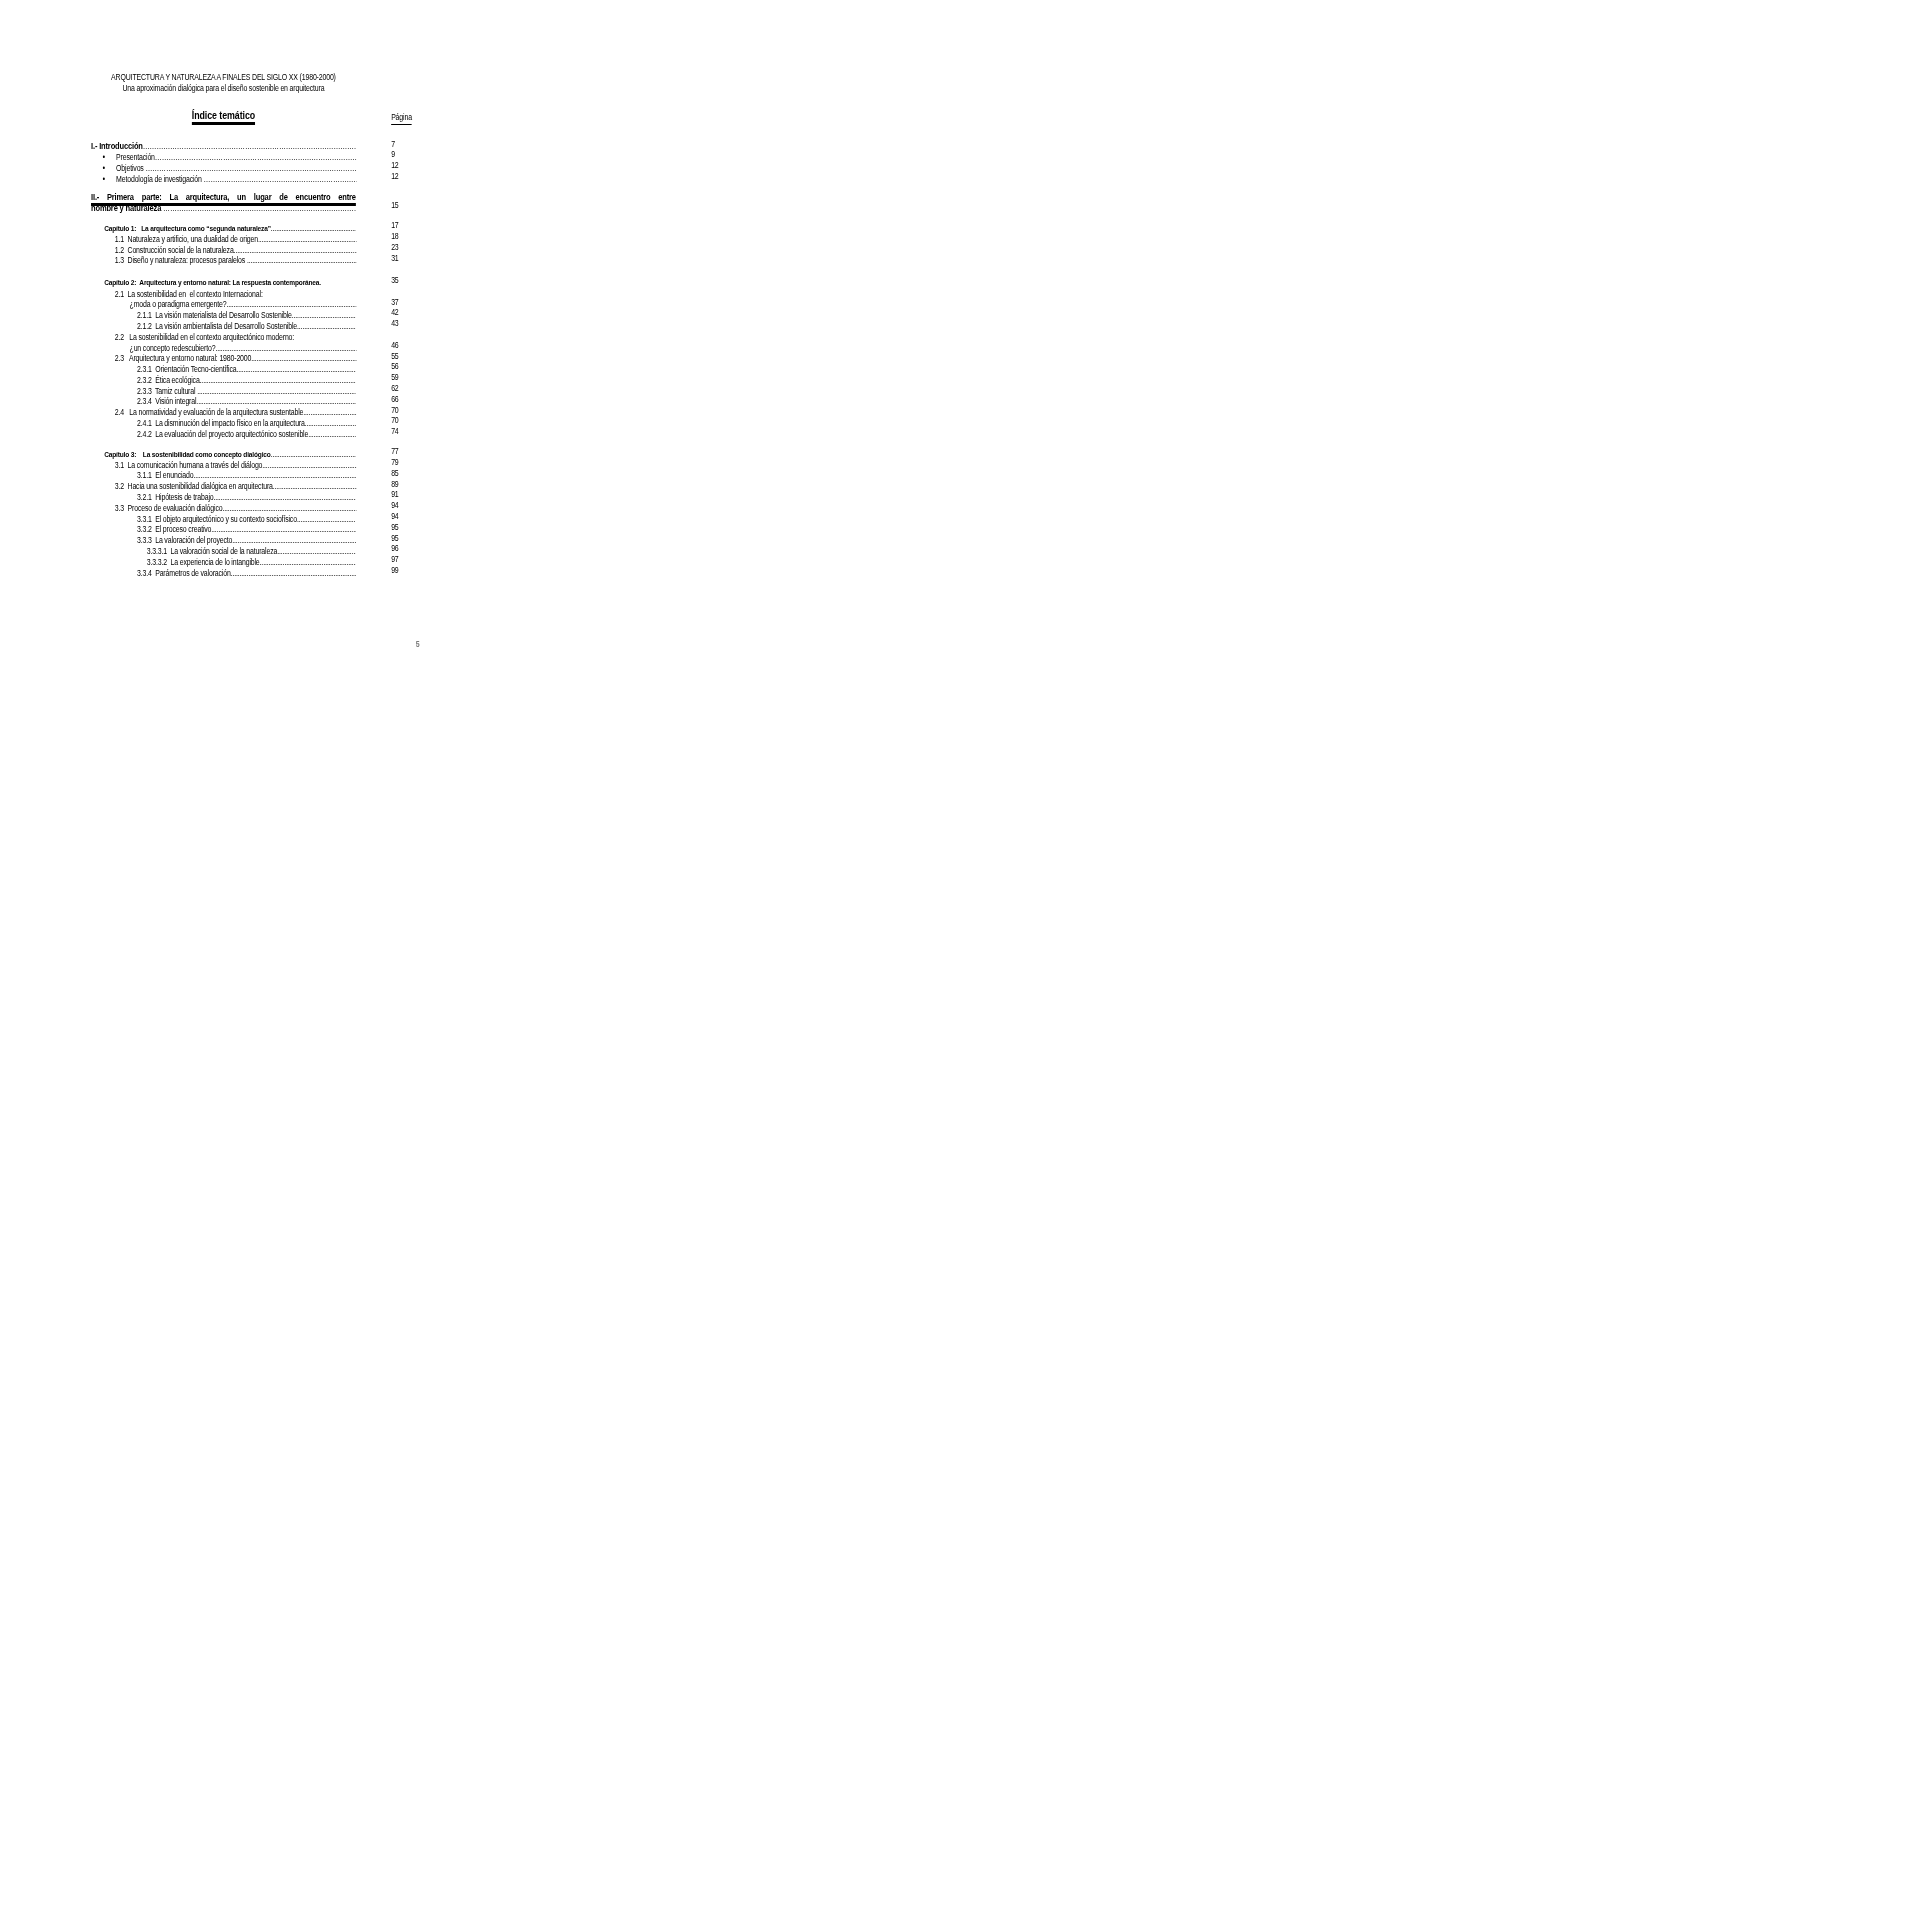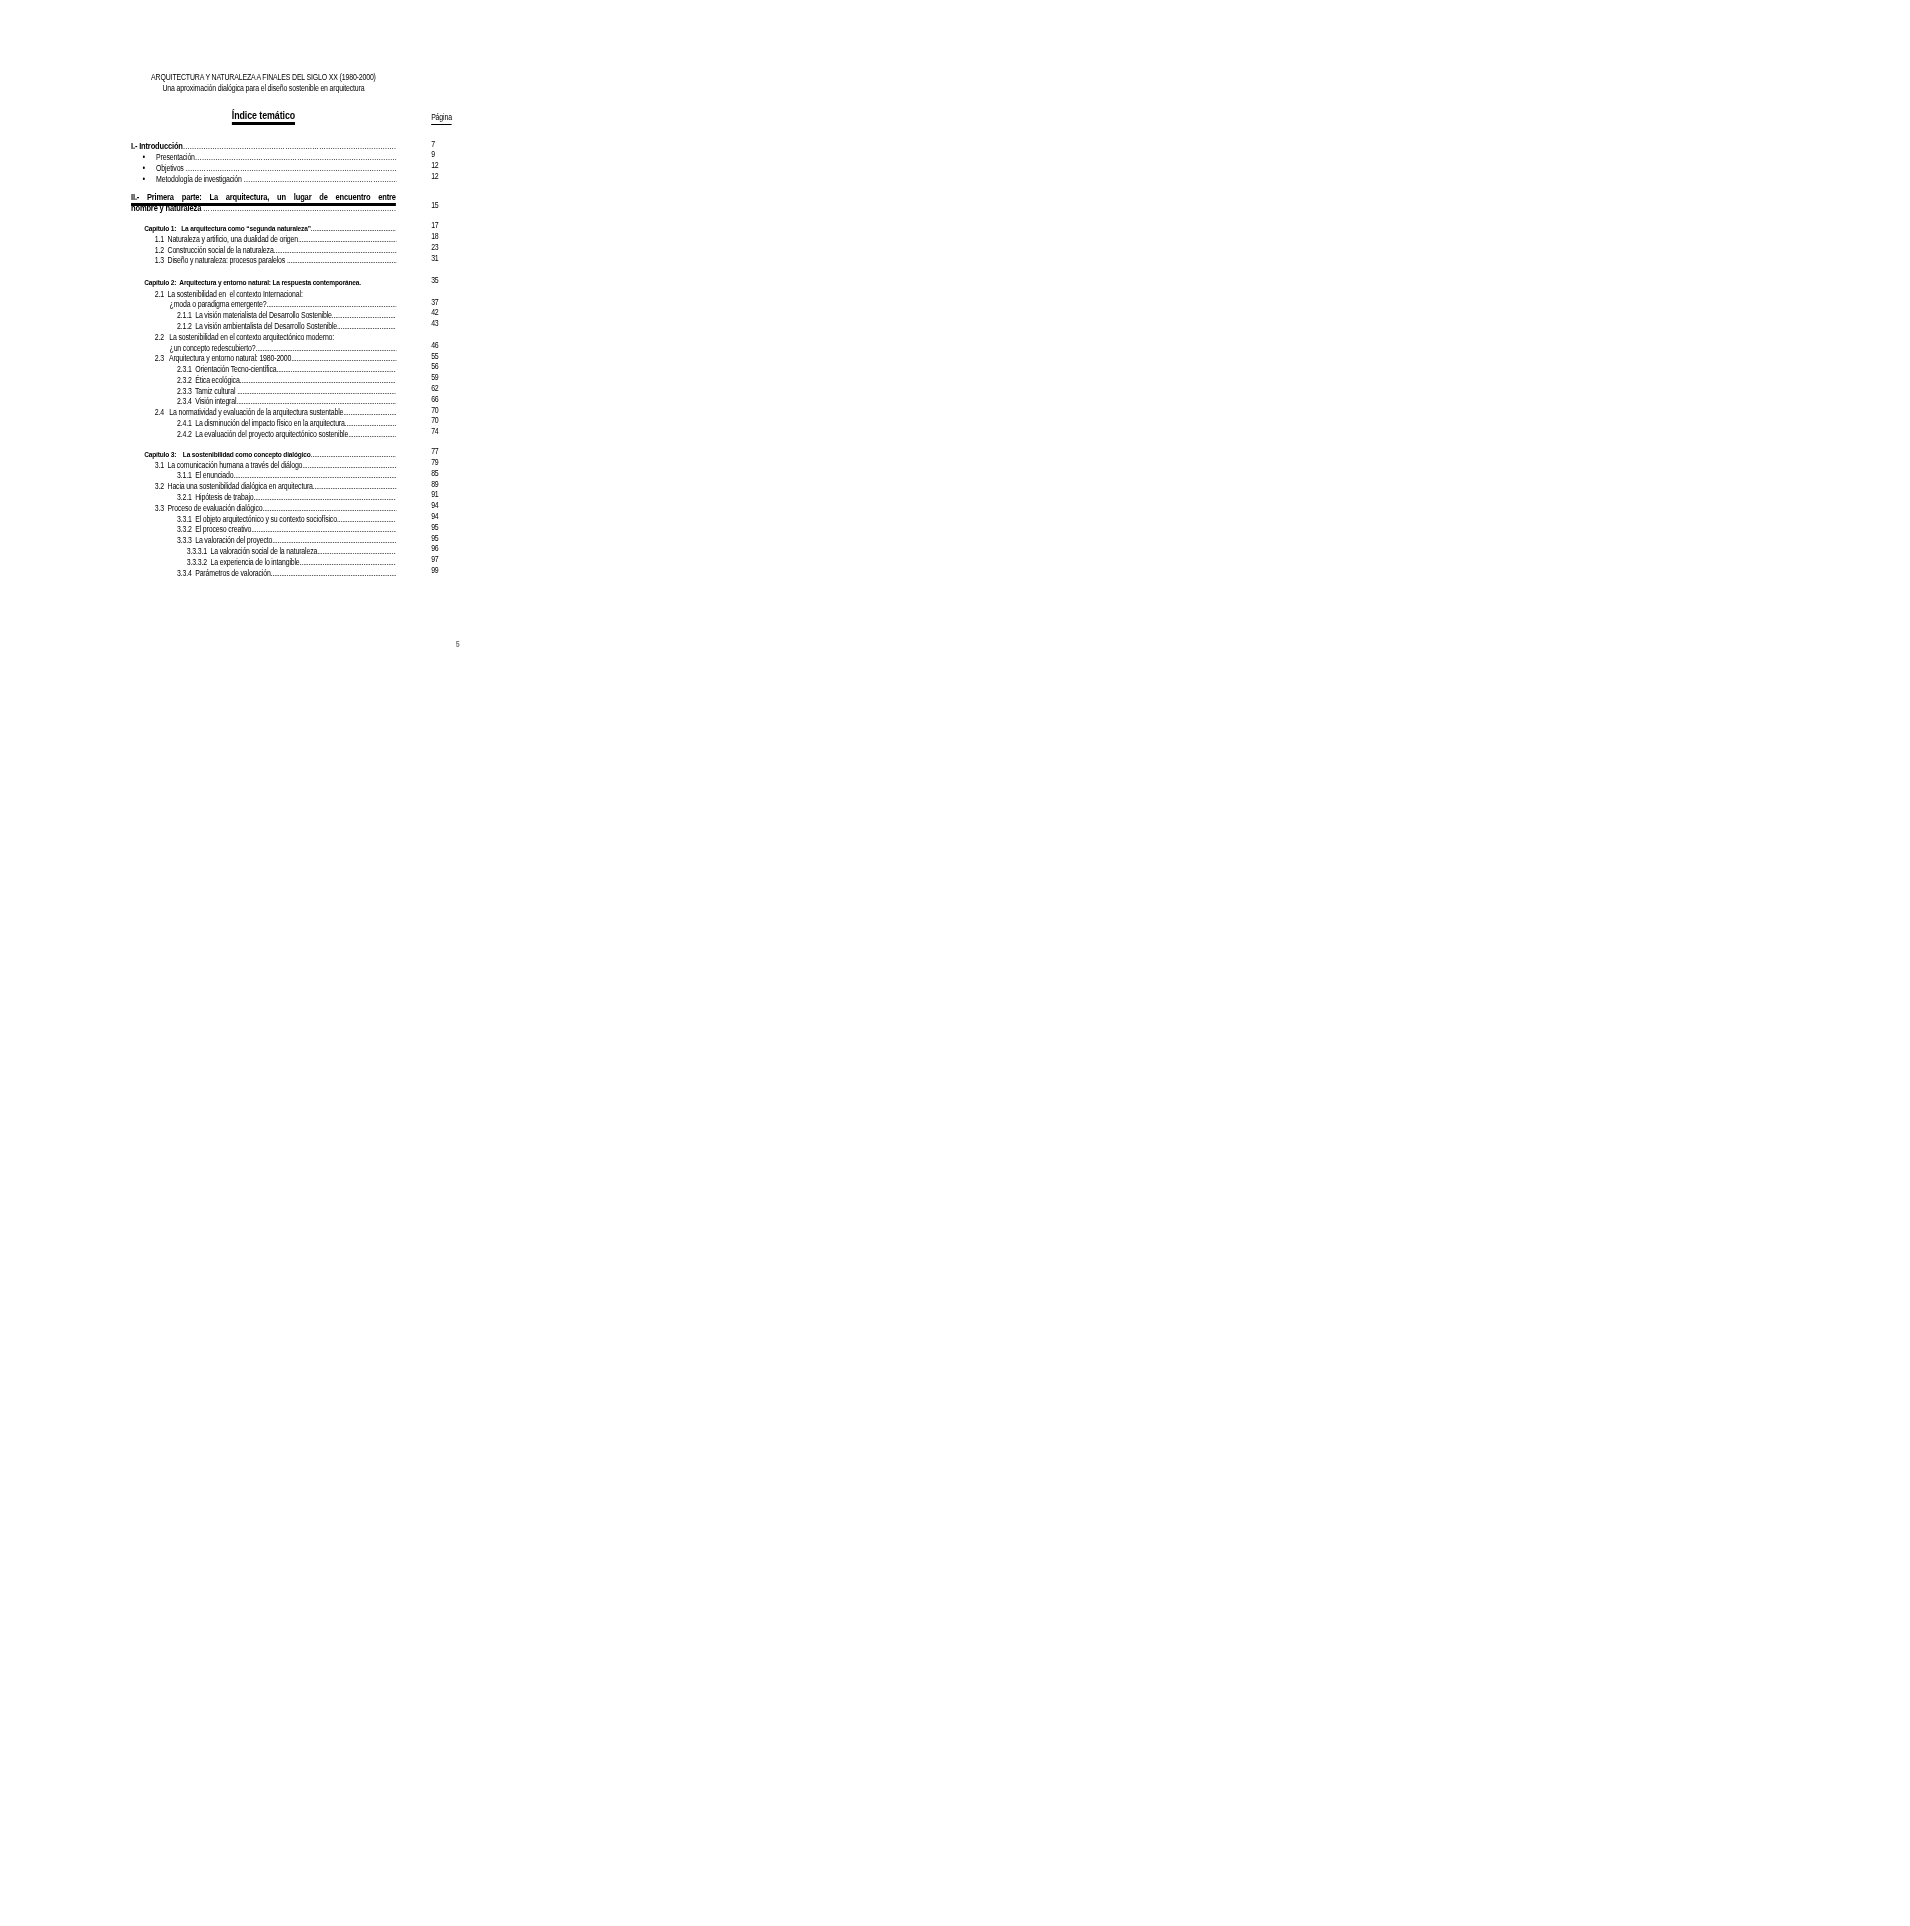--- a/index.html
+++ b/index.html
@@ -12,7 +12,6 @@
     overflow:hidden;
     font-family:"Liberation Sans", sans-serif;
     color:#000;
-    margin-left:40px;
   }
   
   .inner {

